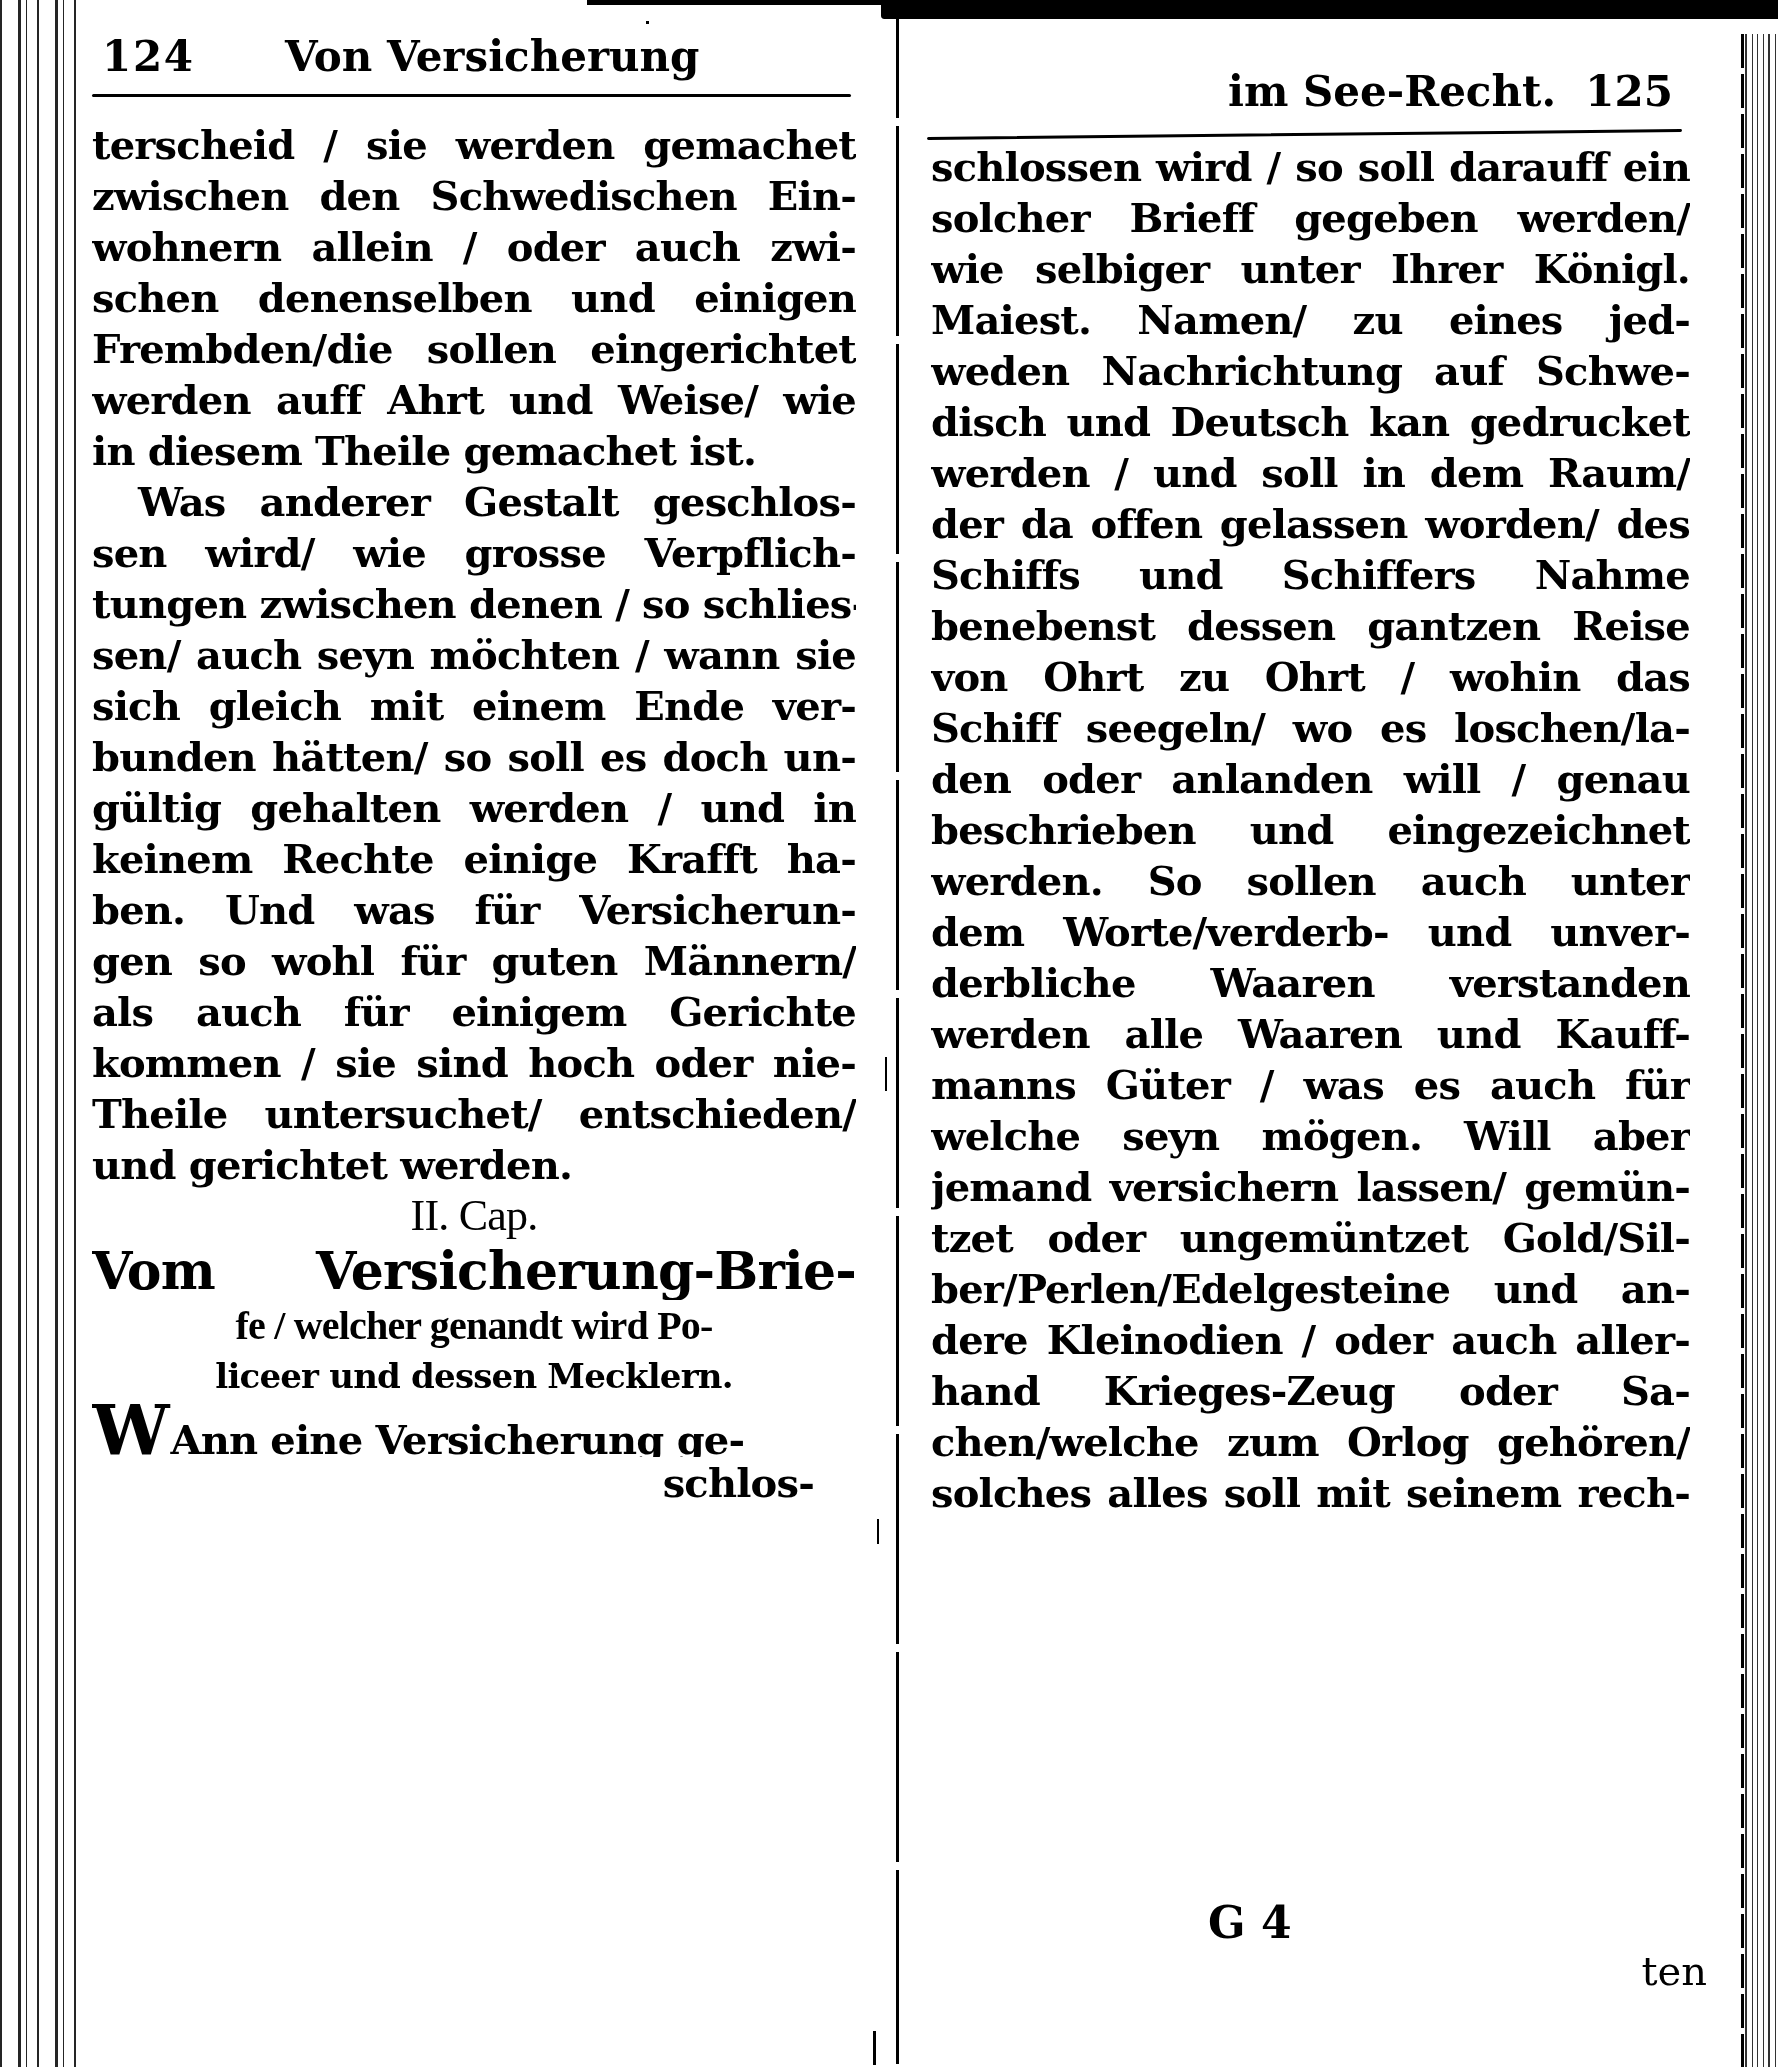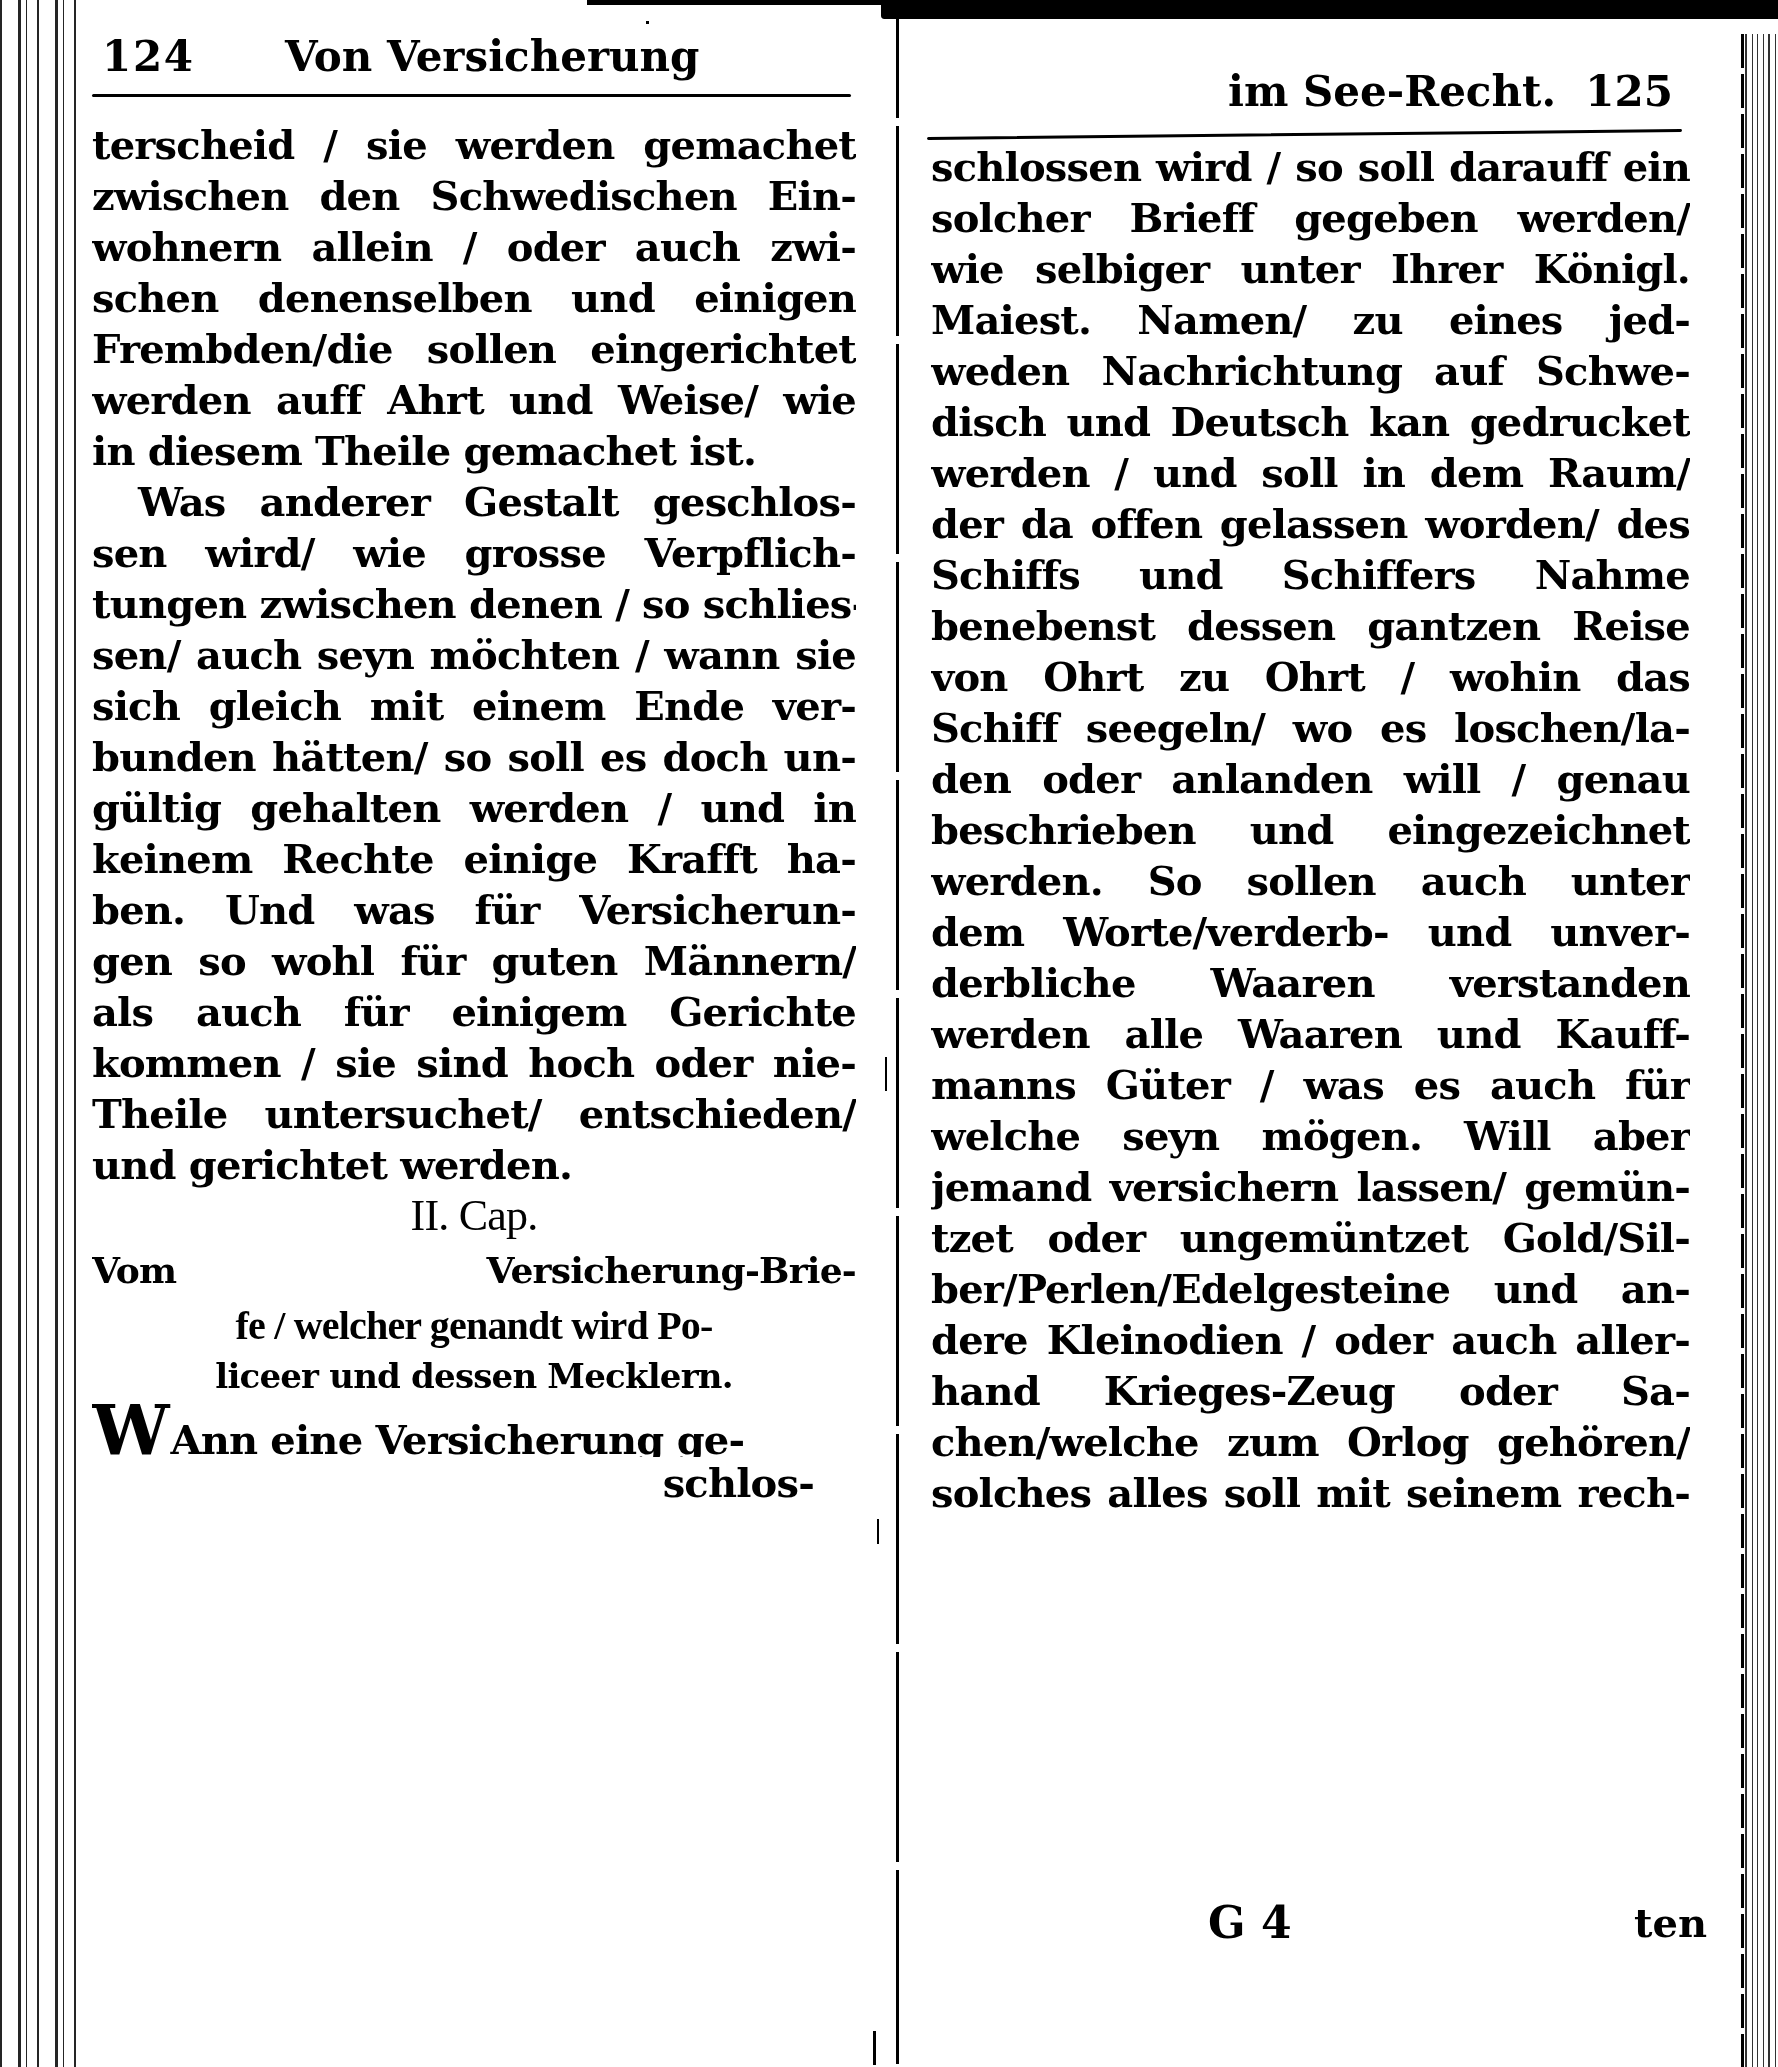--- a/index.html
+++ b/index.html
@@ -77,7 +77,7 @@
   .line.cap-head {
     font-family: "Liberation Serif", serif; font-weight: normal; font-size: 44px; text-align: center;
   }
-  .line.chapter-title { font-size: 36px; height: 59px; line-height: 59px; }
+  .line.chapter-title { font-size: 52px; height: 59px; line-height: 59px; }
   .line.chapter-sub { text-align: center; font-family: Liberation Serif, serif; }
   .line.chapter-sub-small { text-align: center; font-size: 34px; }
   .line.initial-line { height: 55px; line-height: 55px; }

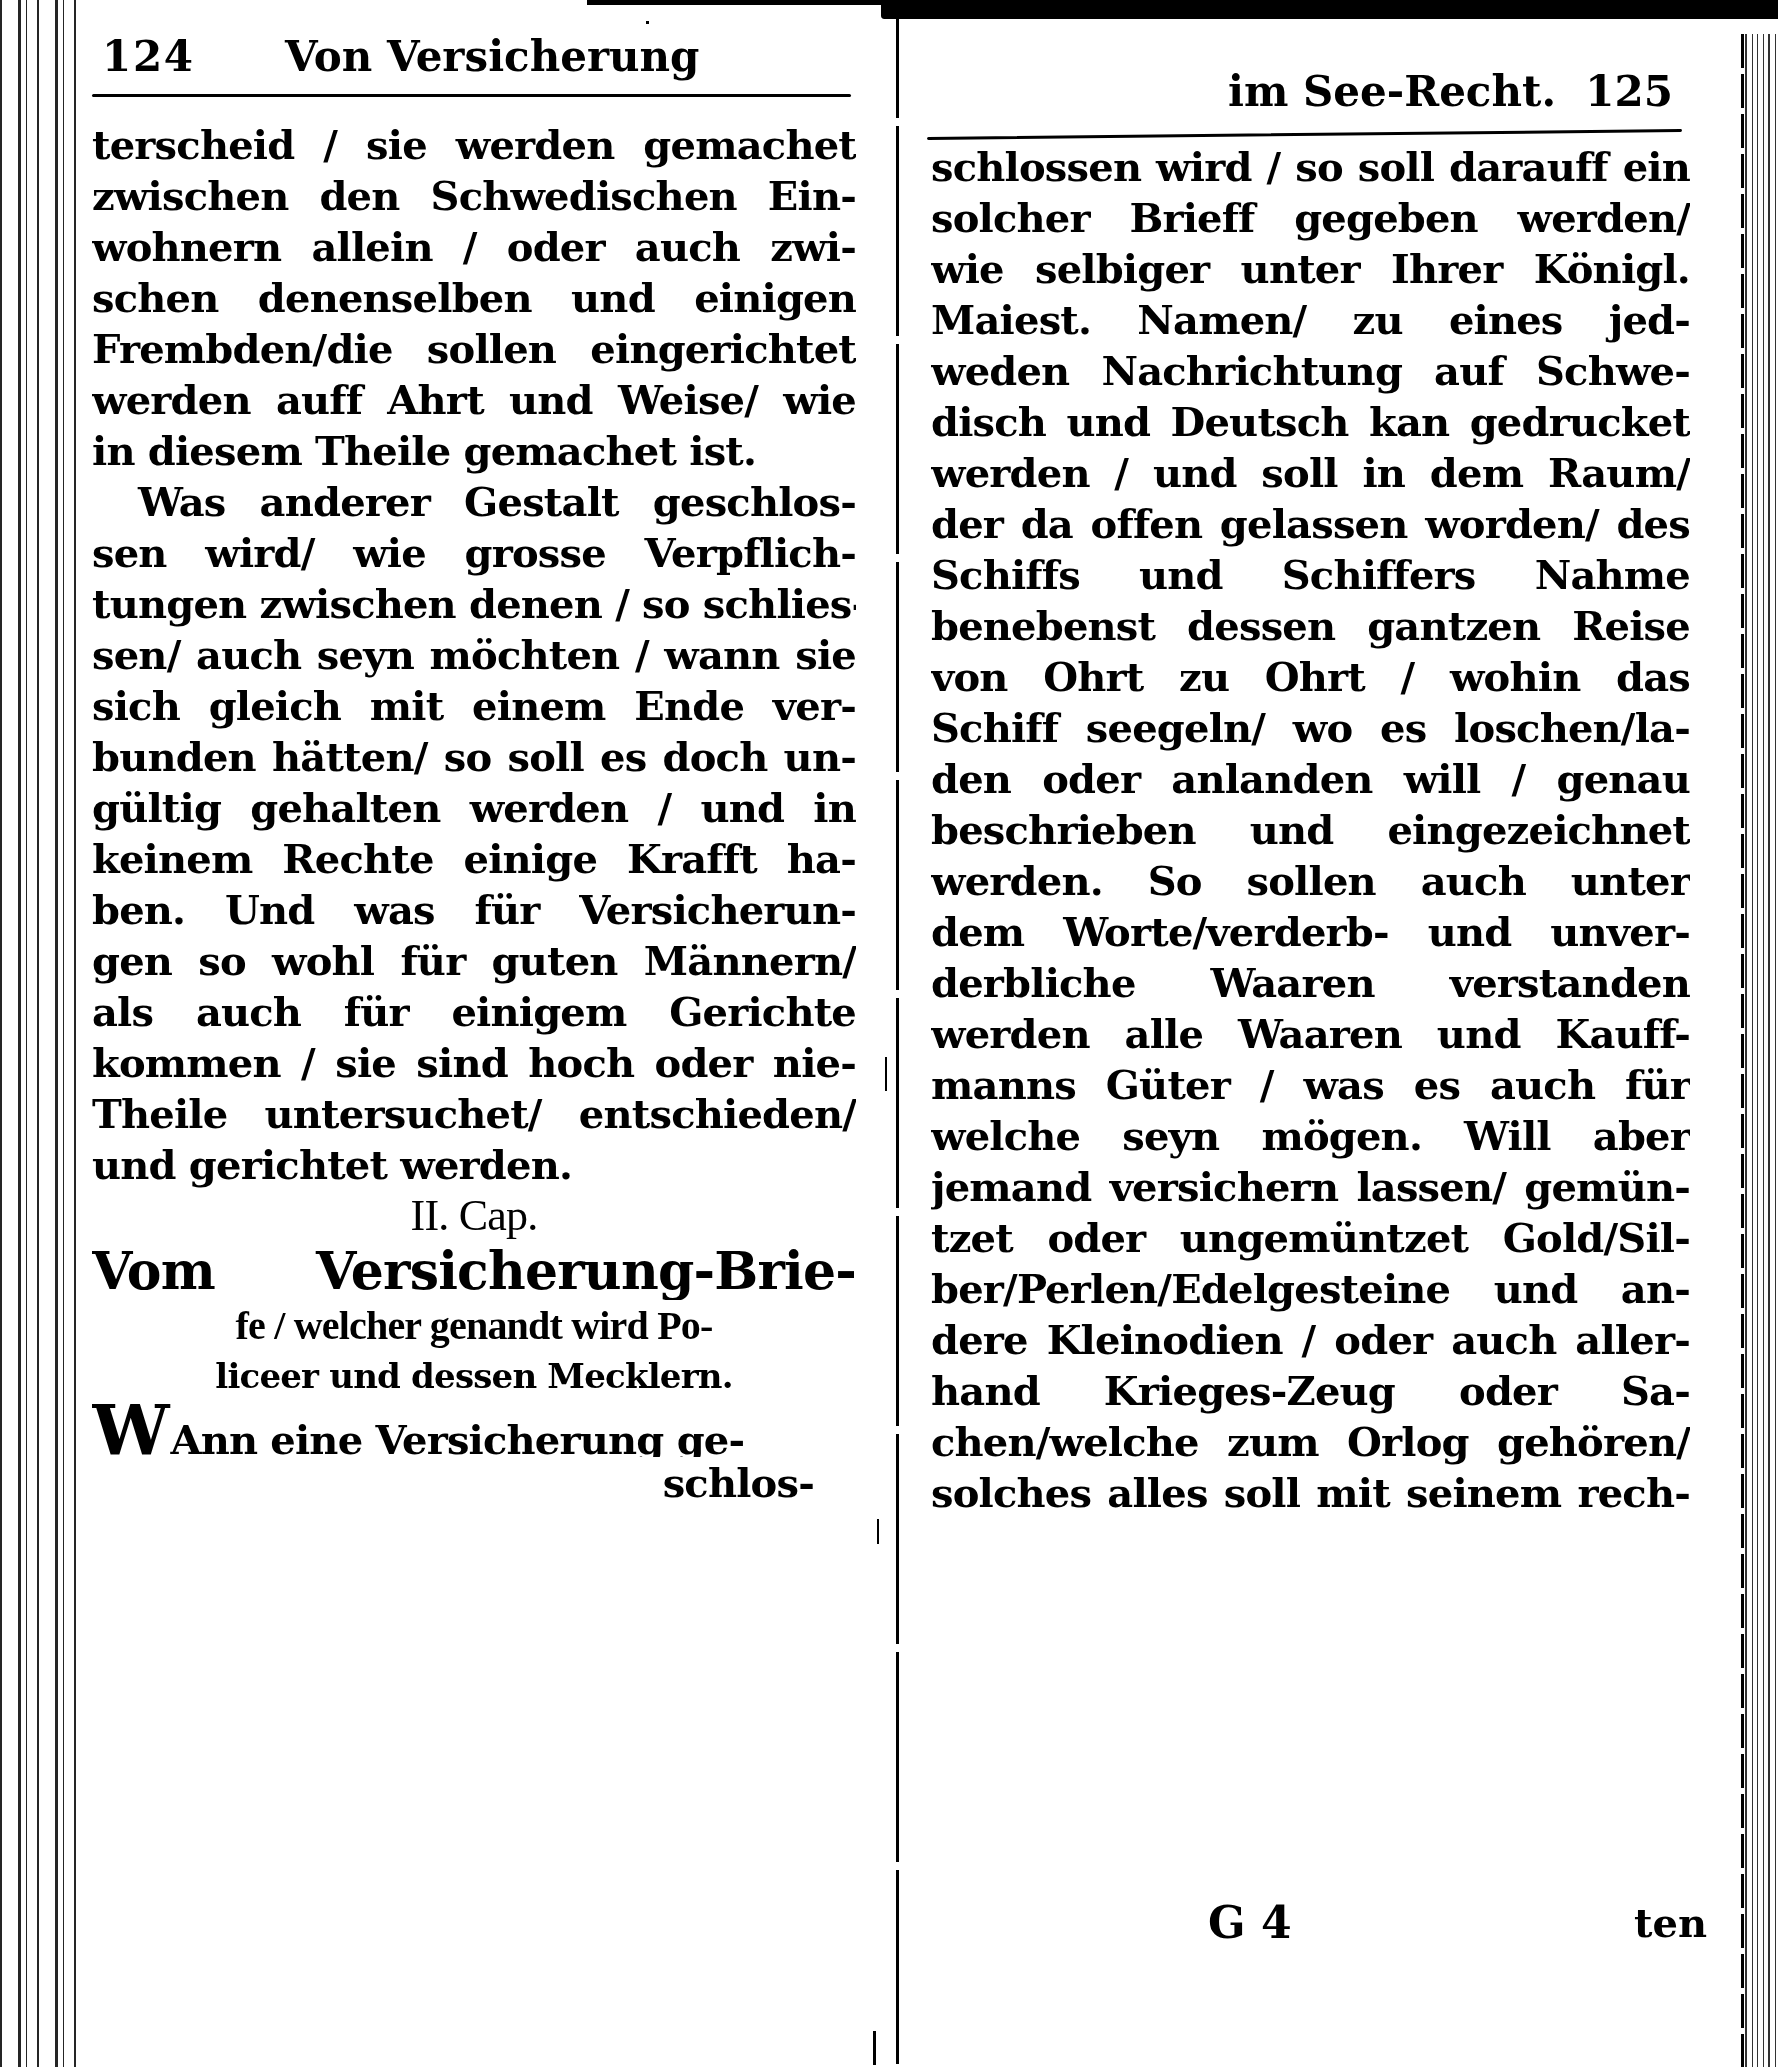--- a/index.html
+++ b/index.html
@@ -88,7 +88,7 @@
   .signature {
     position: absolute; left: 277px; font-size: 44px; font-weight: bold; line-height: 50px; text-align: right;
   }
-  .catchword { position: absolute; right: -17px; font-size: 40px; font-weight: bold; line-height: 50px; }
+  .catchword { position: absolute; right: -17px; font-size: 40px; font-weight: normal; line-height: 50px; margin-top: 48px; }
   .speck { position: absolute; width: 2.5px; height: 2.5px; background: #000; }
 </style>
 </head>

